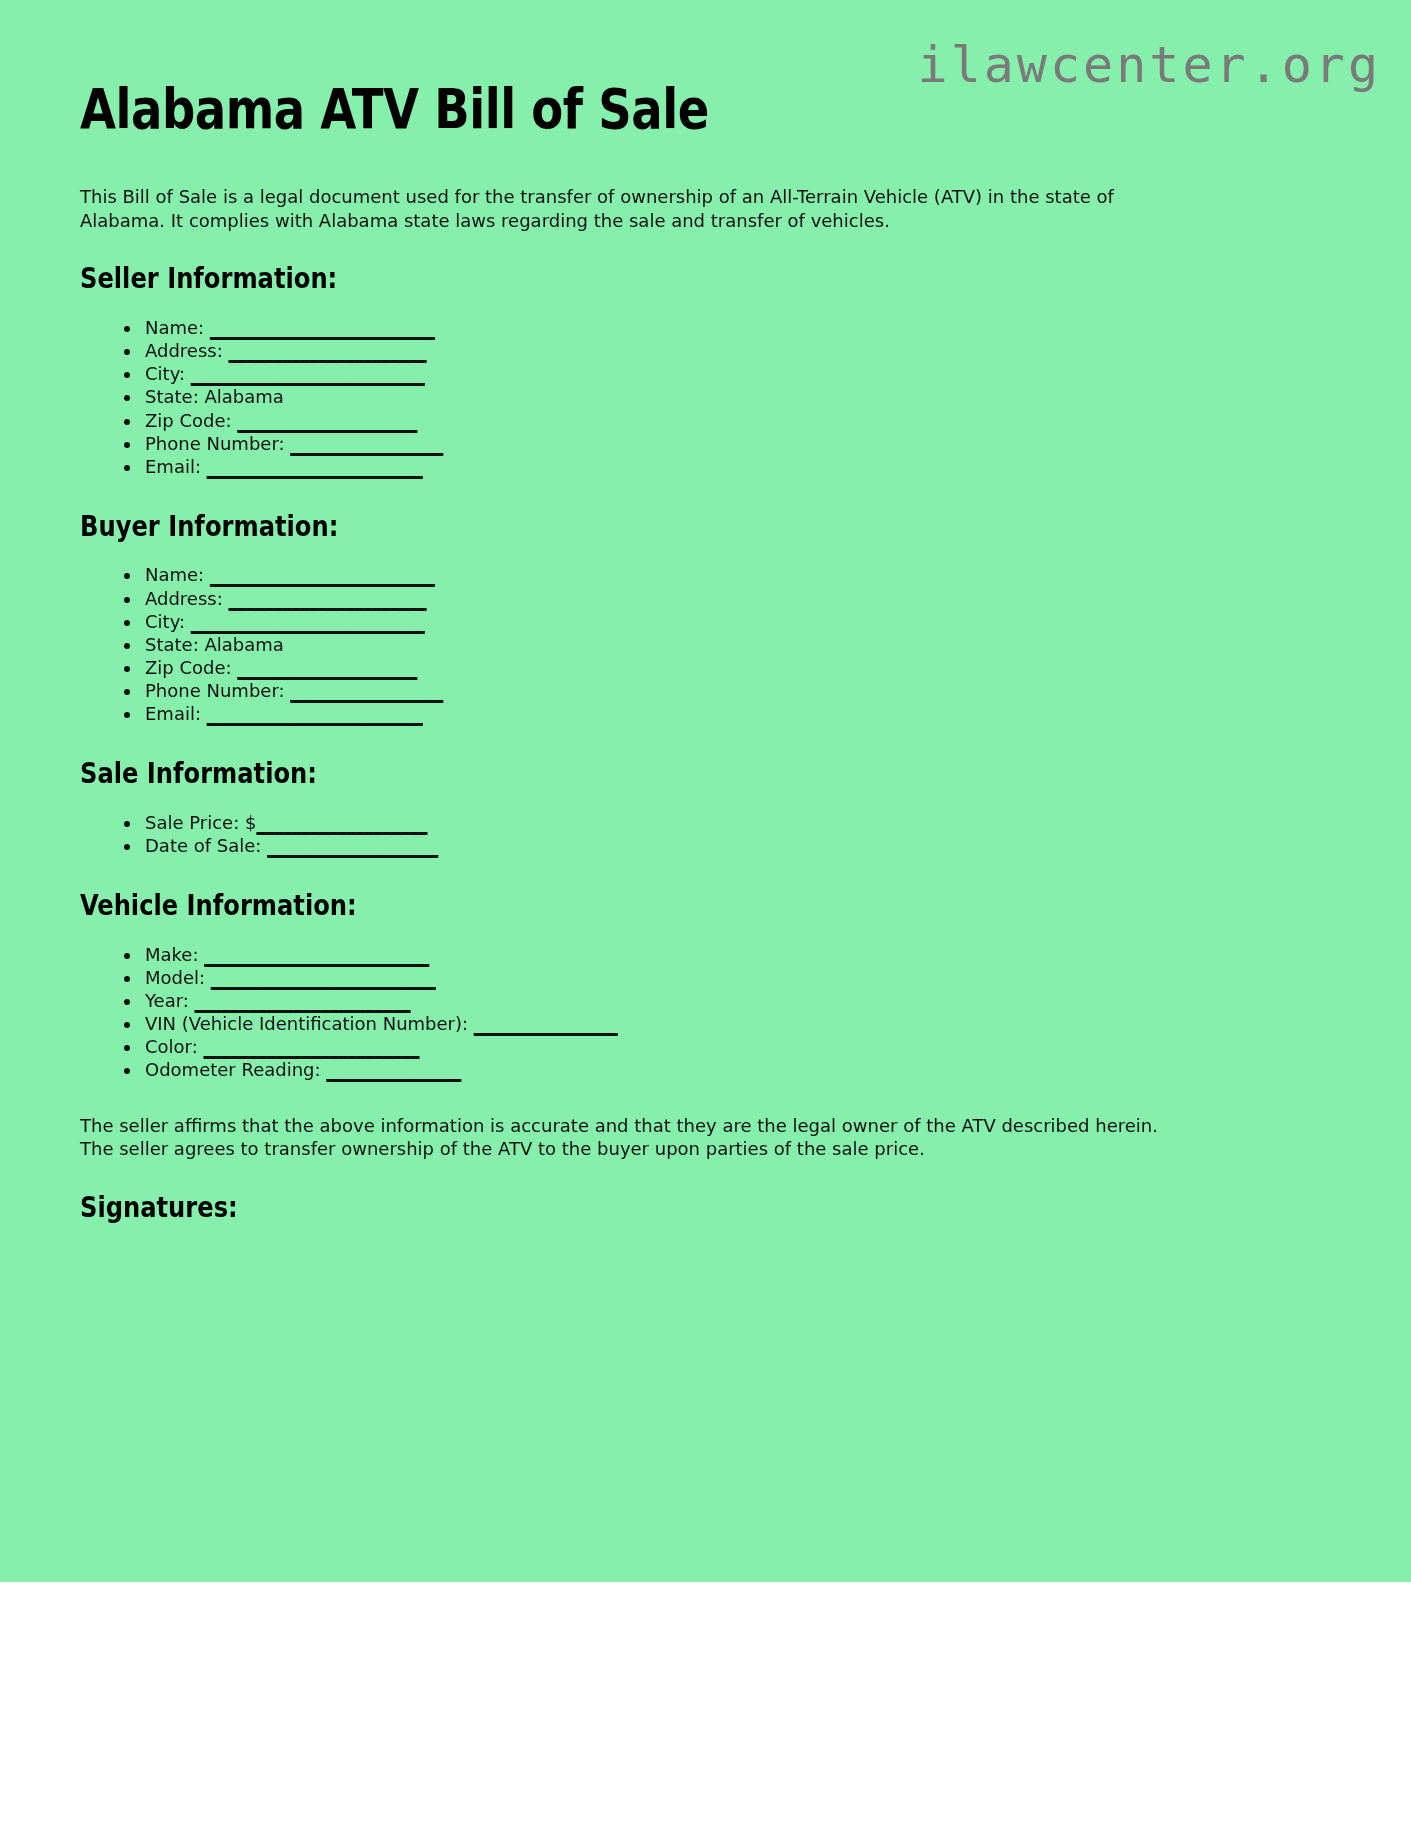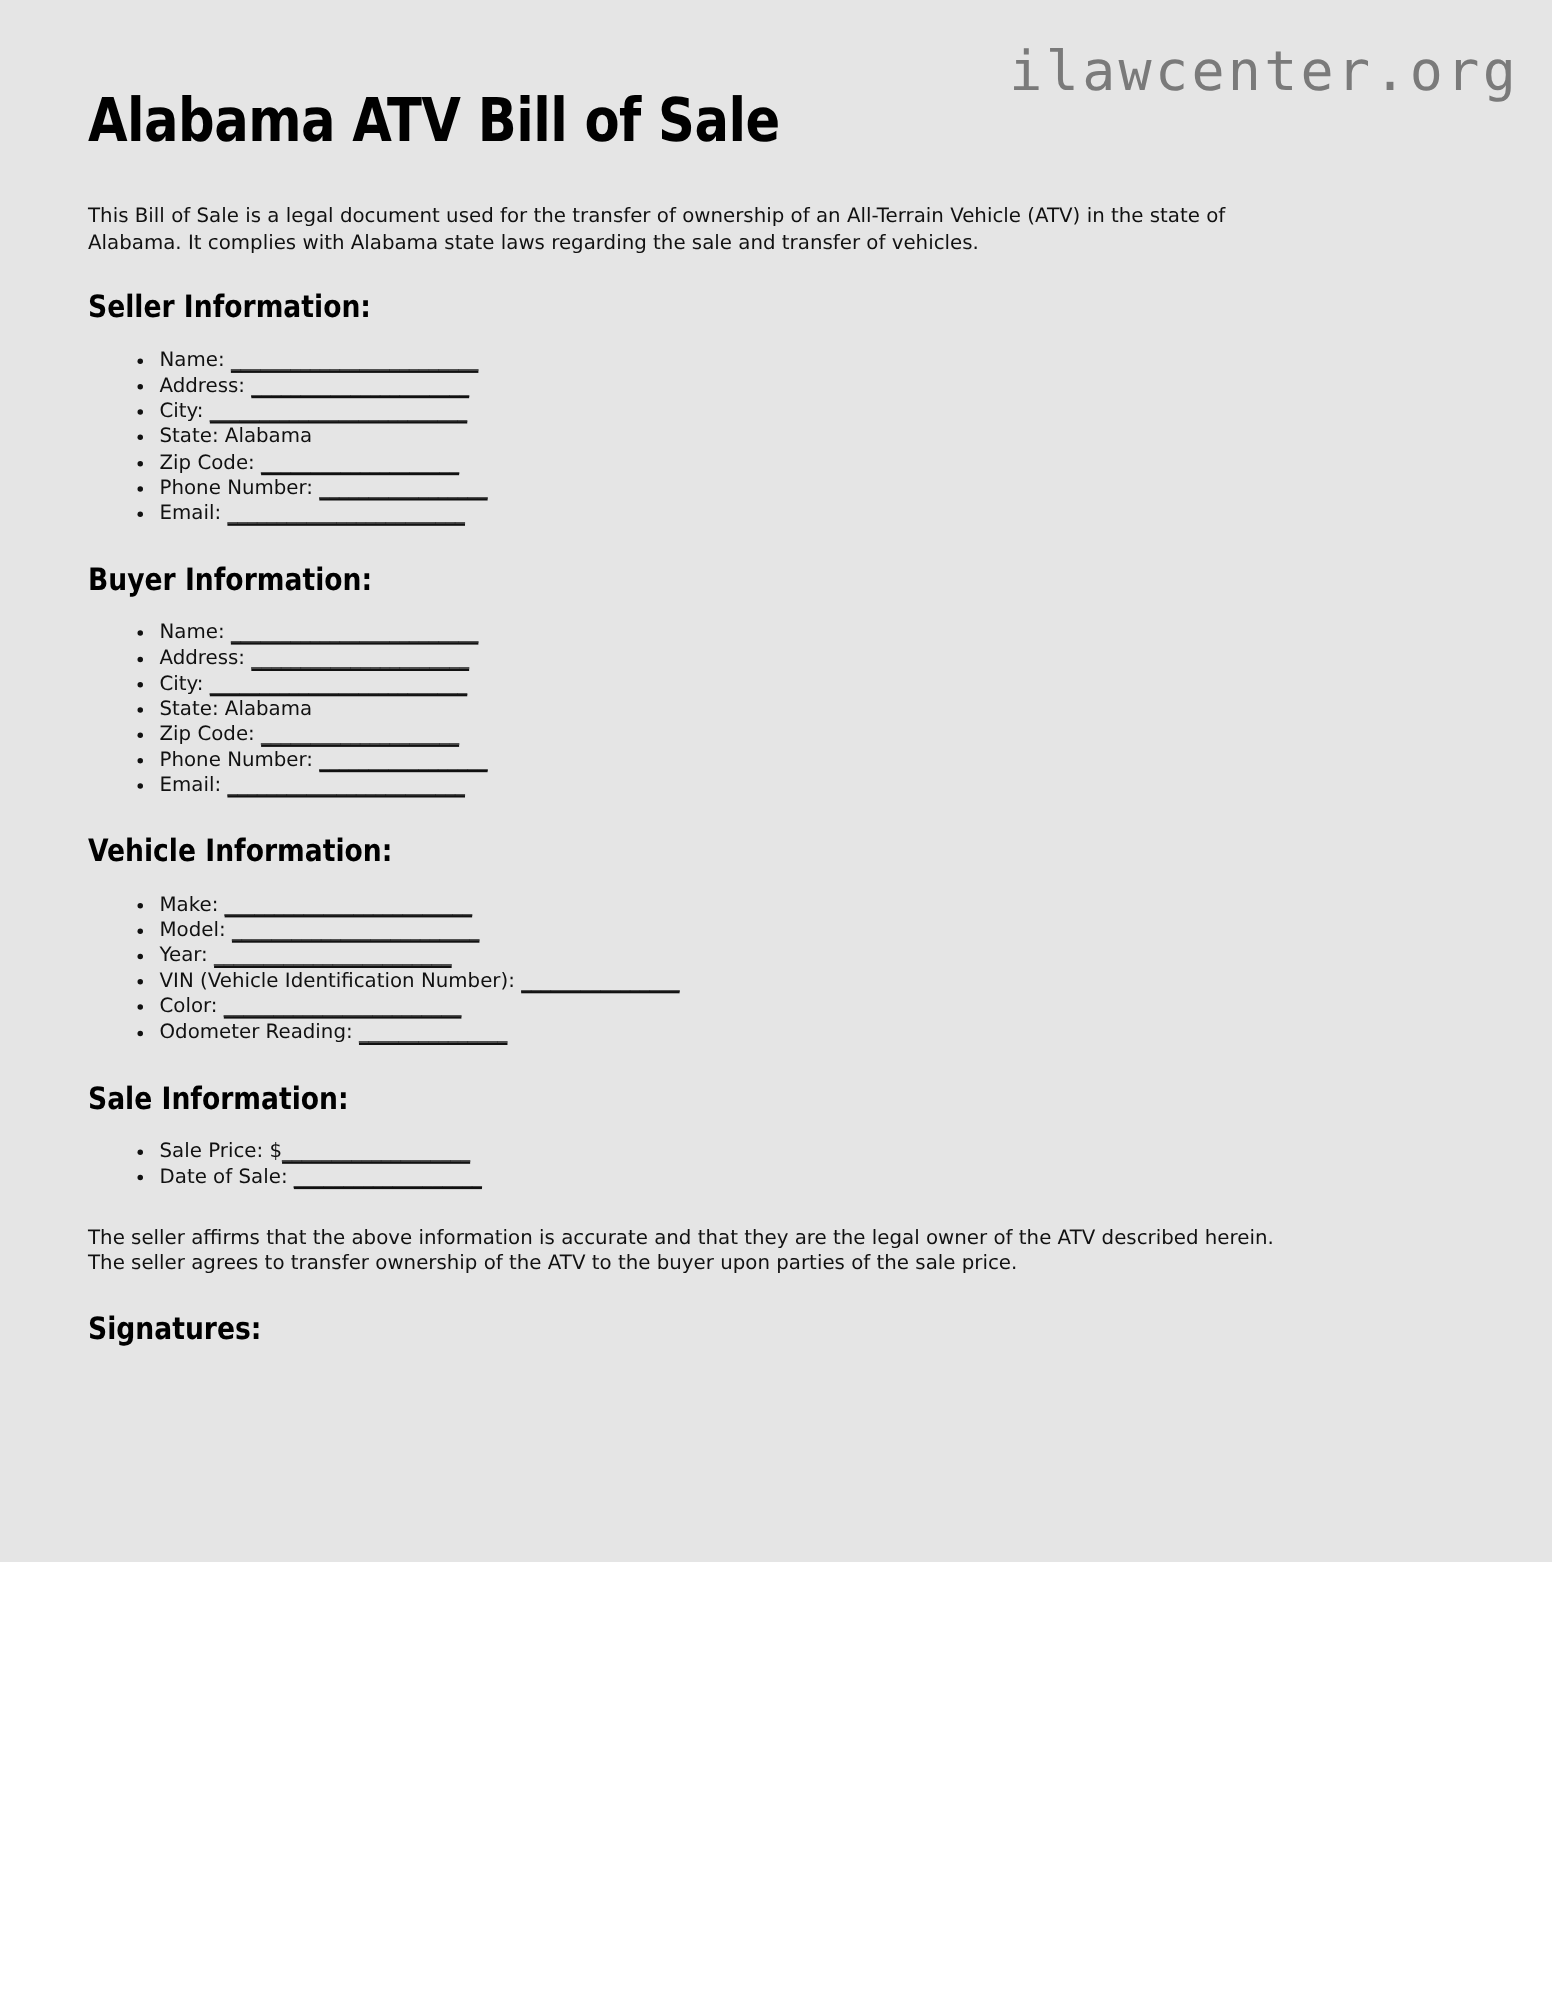--- a/index.html
+++ b/index.html
@@ -10,8 +10,8 @@
   .page {
     position: relative;
     width: 1411px;
-    height: 1420px;
-    background: #e5e5e5;
+    height: 1582px;
+    background: #86efac;
     box-sizing: border-box;
     overflow: hidden;
     font-family: "DejaVu Sans", "Liberation Sans", sans-serif;

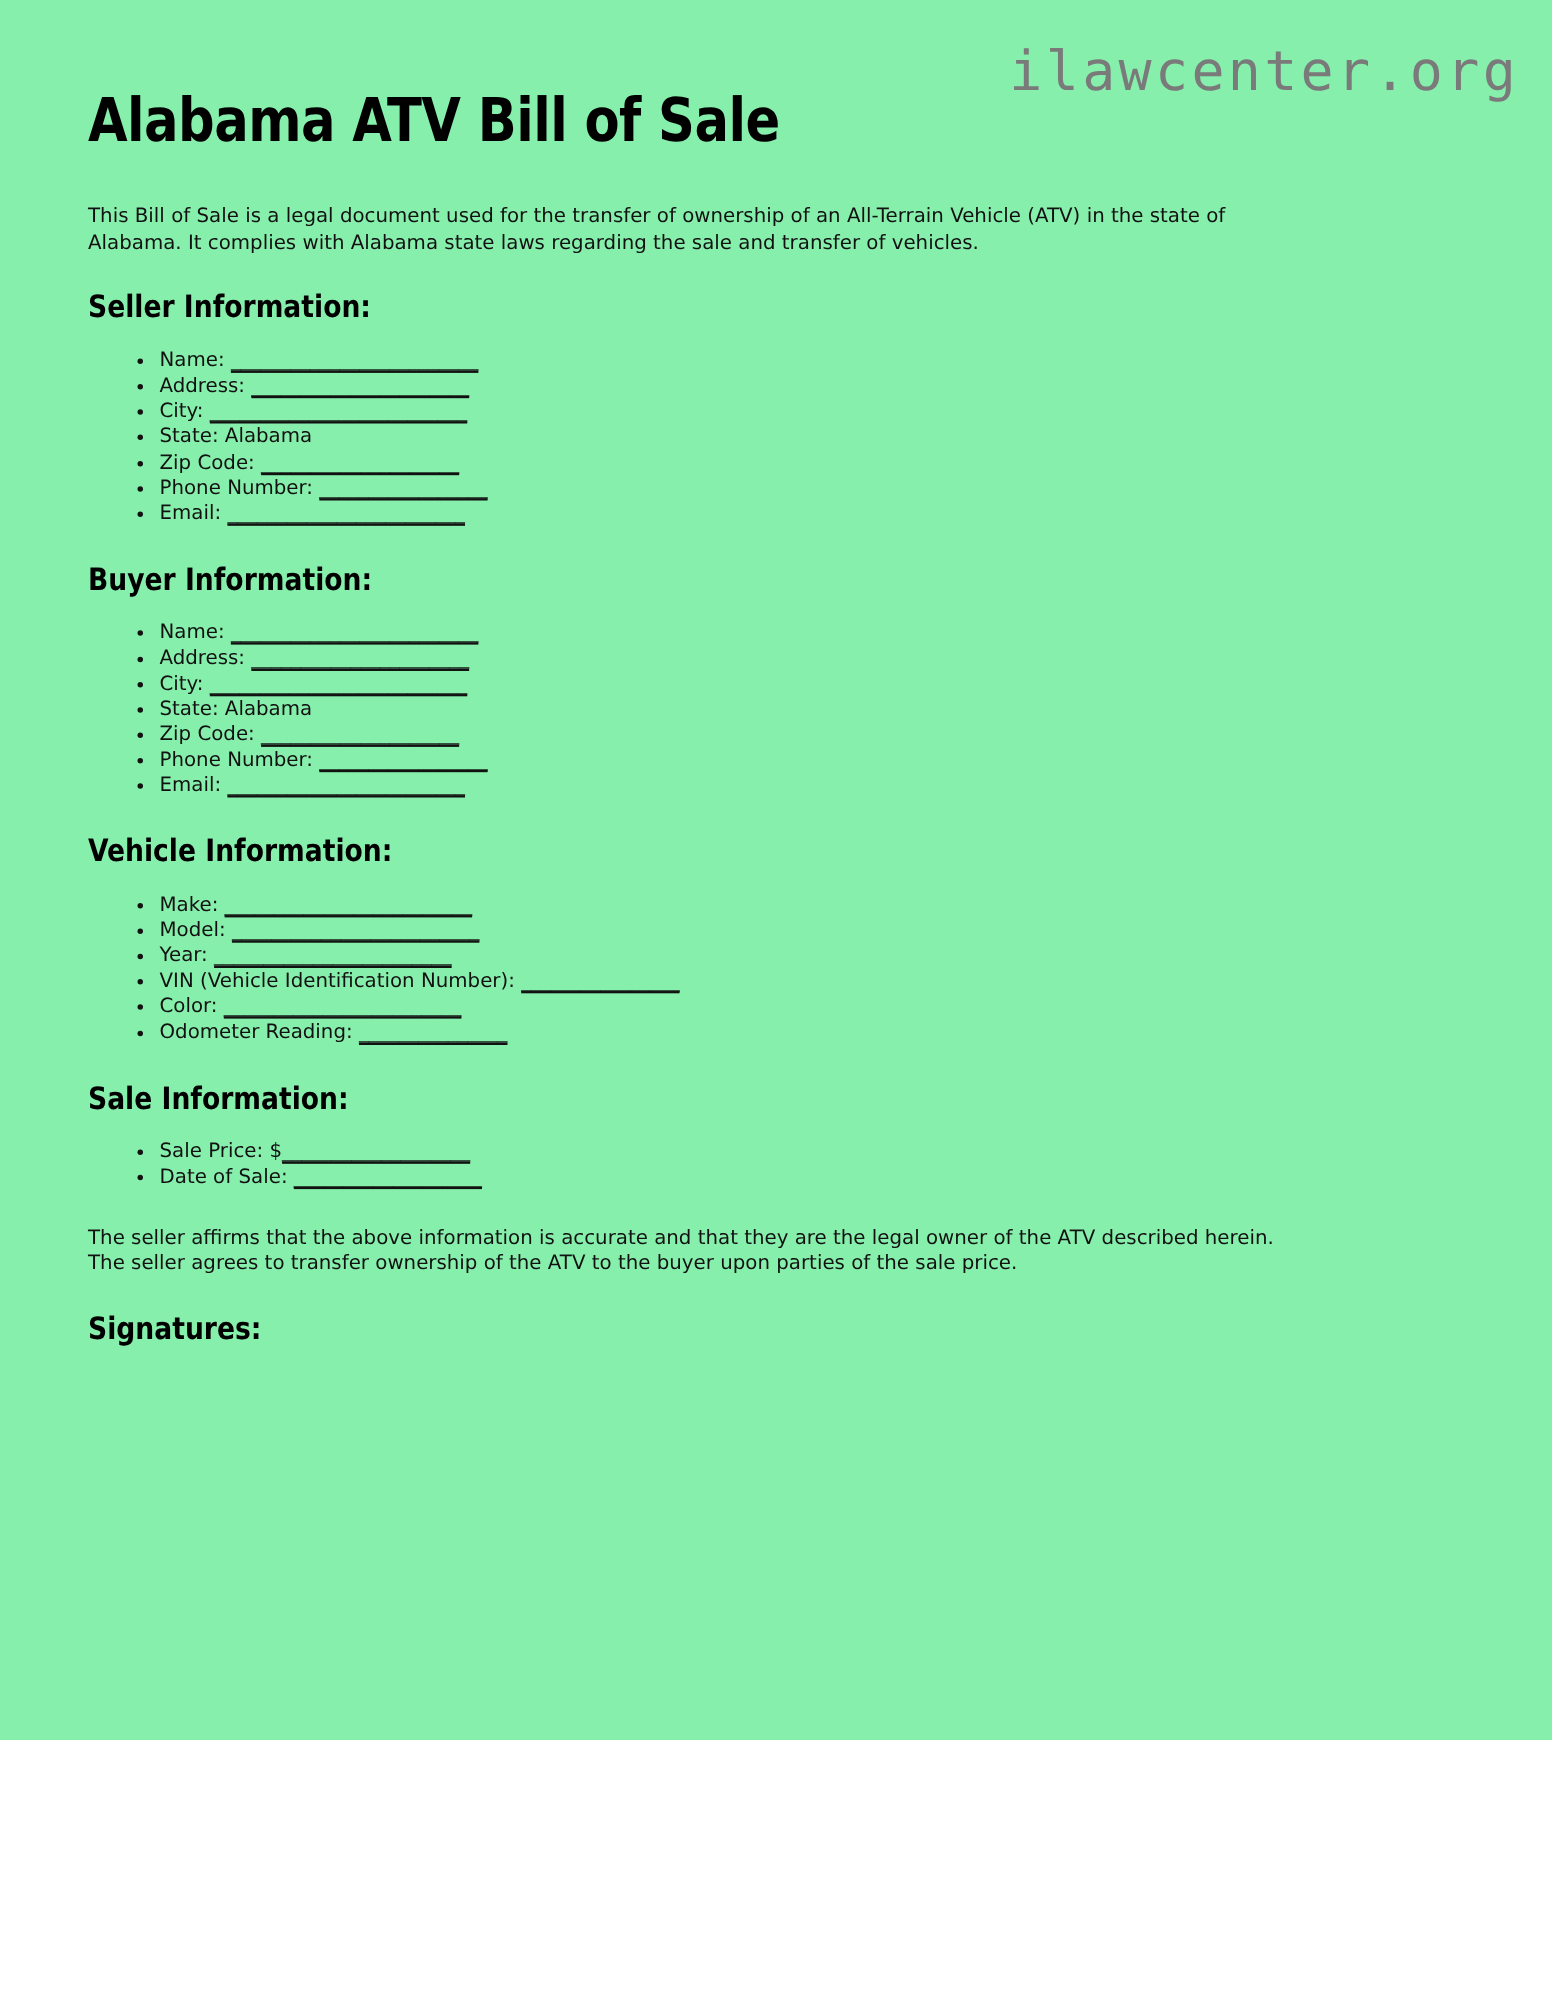--- a/index.html
+++ b/index.html
@@ -136,6 +136,14 @@
     </div>
 
     <div class="sec-block">
+      <h2 class="section-head">Sale Information:</h2>
+      <ul class="field-list">
+        <li><span>Sale Price: $</span><span class="blank">___________________</span></li>
+        <li><span>Date of Sale: </span><span class="blank">___________________</span></li>
+      </ul>
+    </div>
+
+    <div class="sec-block">
       <h2 class="section-head">Vehicle Information:</h2>
       <ul class="field-list">
         <li><span>Make: </span><span class="blank">_________________________</span></li>
@@ -144,14 +152,6 @@
         <li><span>VIN (Vehicle Identification Number): </span><span class="blank">________________</span></li>
         <li><span>Color: </span><span class="blank">________________________</span></li>
         <li><span>Odometer Reading: </span><span class="blank">_______________</span></li>
-      </ul>
-    </div>
-
-    <div class="sec-block">
-      <h2 class="section-head">Sale Information:</h2>
-      <ul class="field-list">
-        <li><span>Sale Price: $</span><span class="blank">___________________</span></li>
-        <li><span>Date of Sale: </span><span class="blank">___________________</span></li>
       </ul>
     </div>
 

